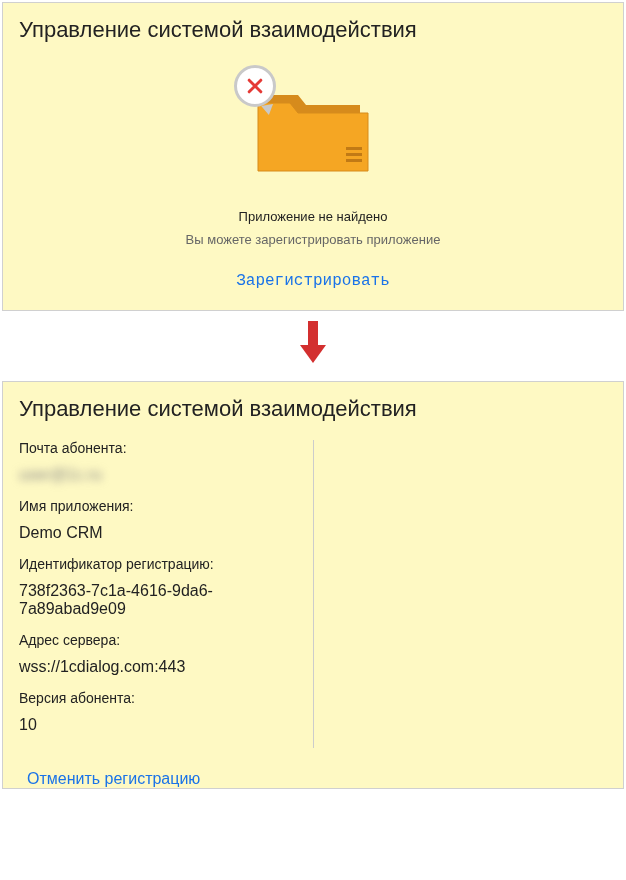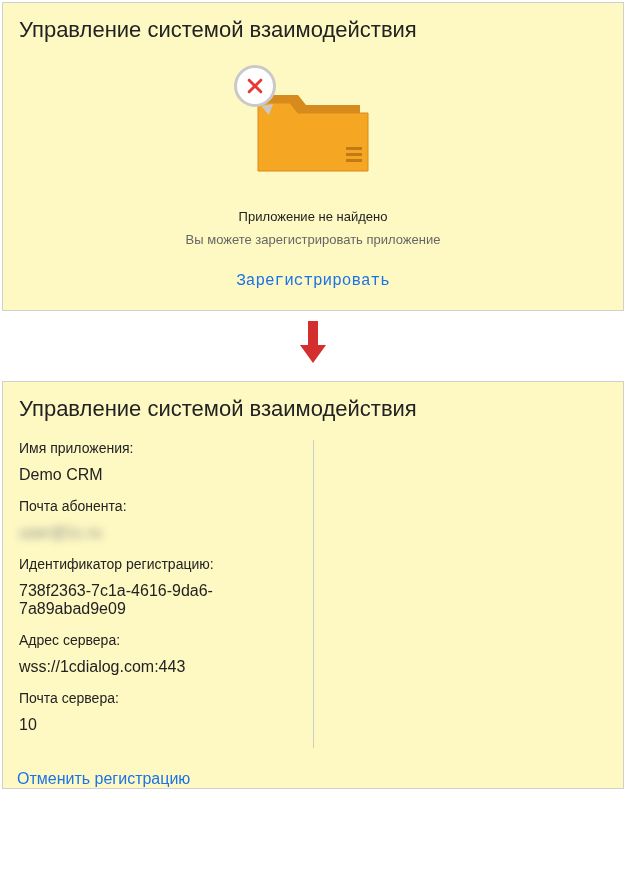--- a/index.html
+++ b/index.html
@@ -64,12 +64,12 @@
   <div class="details-body">
     <div class="details-col">
       <div class="field">
+        <div class="field-label">Почта абонента:</div>
+        <div class="blurred">user@1c.ru</div>
+      </div>
+      <div class="field">
         <div class="field-label">Имя приложения:</div>
         <div class="field-value">Demo CRM</div>
-      </div>
-      <div class="field">
-        <div class="field-label">Почта абонента:</div>
-        <div class="blurred">user@1c.ru</div>
       </div>
       <div class="field">
         <div class="field-label">Идентификатор регистрацию:</div>

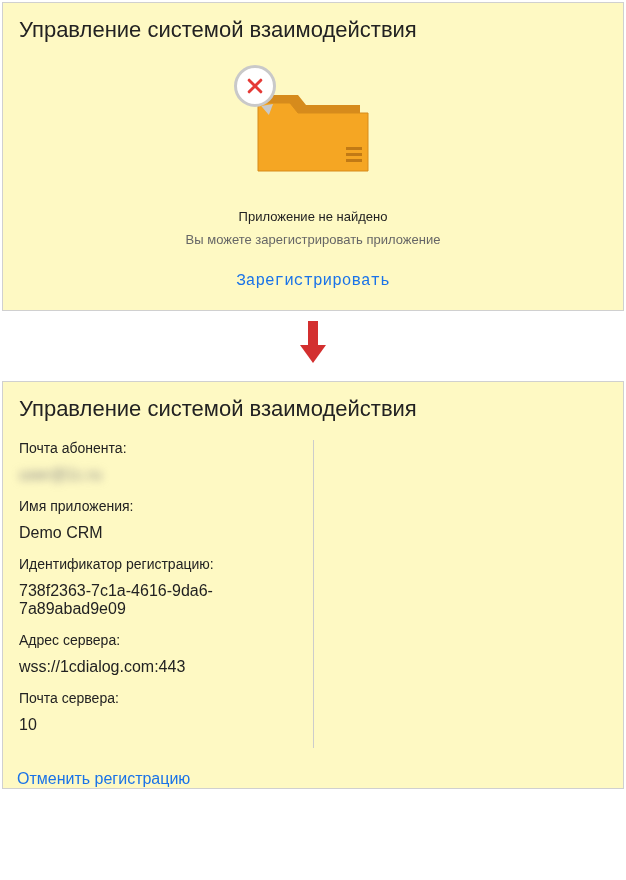--- a/index.html
+++ b/index.html
@@ -80,7 +80,7 @@
         <div class="field-value">wss://1cdialog.com:443</div>
       </div>
       <div class="field">
-        <div class="field-label">Почта сервера:</div>
+        <div class="field-label">Версия абонента:</div>
         <div class="field-value">10</div>
       </div>
     </div>

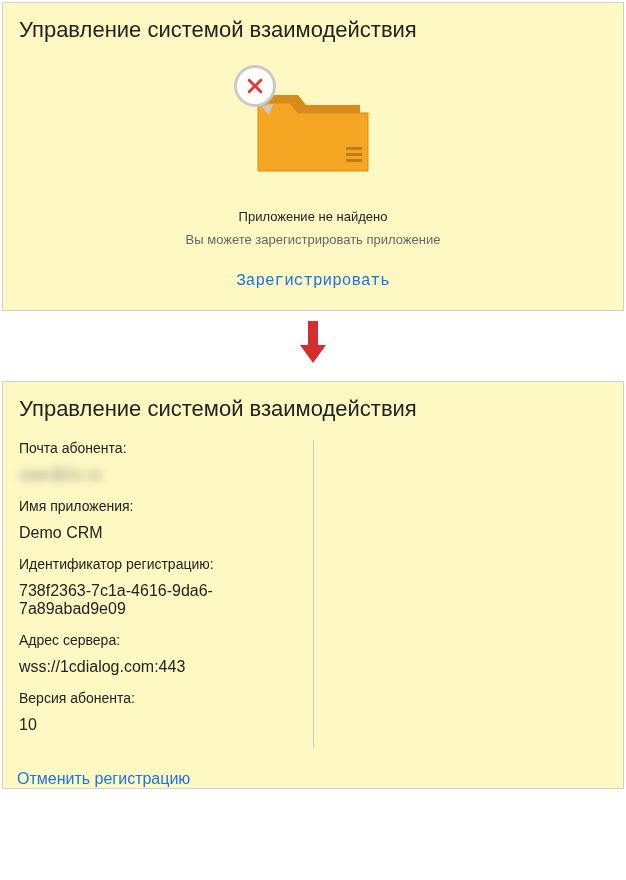--- a/index.html
+++ b/index.html
@@ -23,7 +23,7 @@
     .field-label { font-size: 14px; color: #222; margin-bottom: 10px; }
     .field-value { font-size: 16px; color: #222; margin-bottom: 14px; }
     .blurred { filter: blur(4px); color: #888; font-size: 16px; margin-bottom: 14px; }
-    .cancel-link { background: none; border: none; color: #1a73e8; font-size: 16px; cursor: pointer; padding: 0; margin: 4px 0 0 14px; font-family: inherit; }
+    .cancel-link { background: none; border: none; color: #1a73e8; font-size: 16px; cursor: pointer; padding: 0; margin: 4px 0 0 24px; font-family: inherit; }
   </style>
 </head>
 <body>

